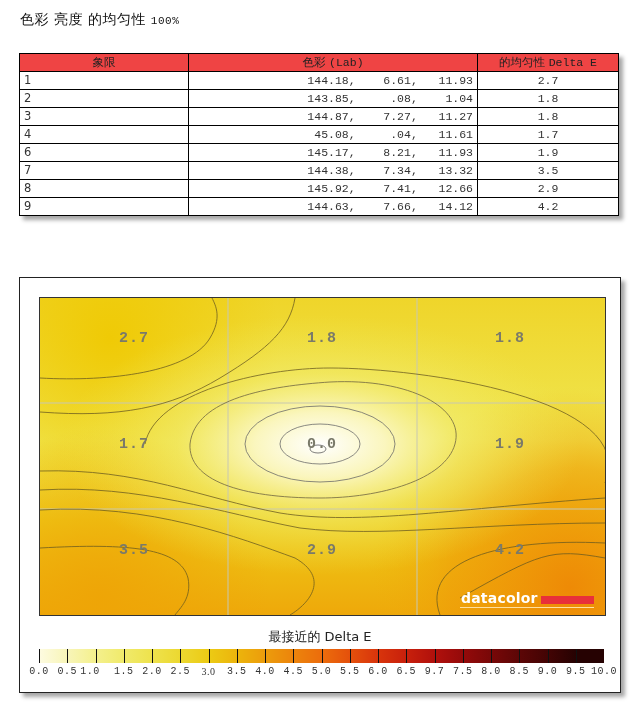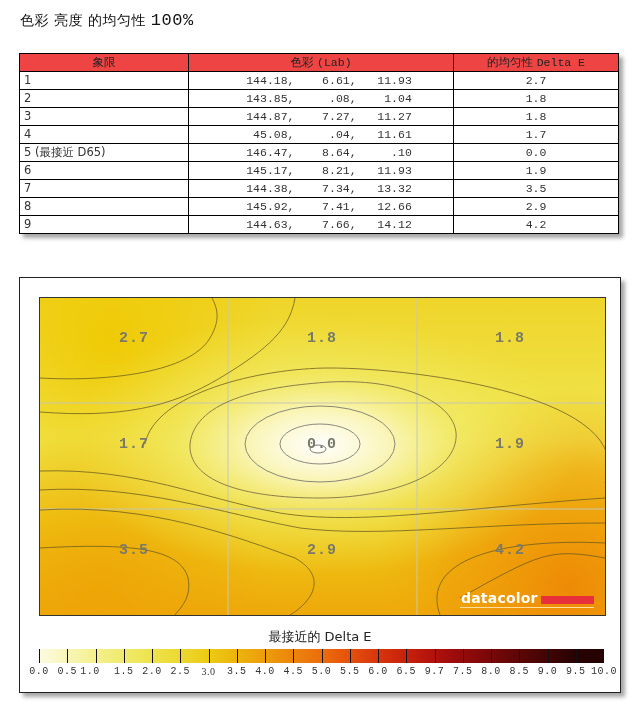--- a/index.html
+++ b/index.html
@@ -6,7 +6,7 @@
   body { width:639px; height:717px; position:relative; overflow:hidden;
          font-family:"DejaVu Sans", sans-serif; color:#111; }
   .title { position:absolute; left:20px; top:11px; font-size:14px; letter-spacing:0.5px; }
-  .title .pct { font-family:"Liberation Mono", monospace; font-size:17px; }
+  .title .pct { font-family:"Liberation Mono", monospace; font-size:11px; }
 
   .table-wrap { position:absolute; left:19px; top:53px; width:600px;
                 box-shadow:4px 4px 4px rgba(0,0,0,0.35); background:#fff; }

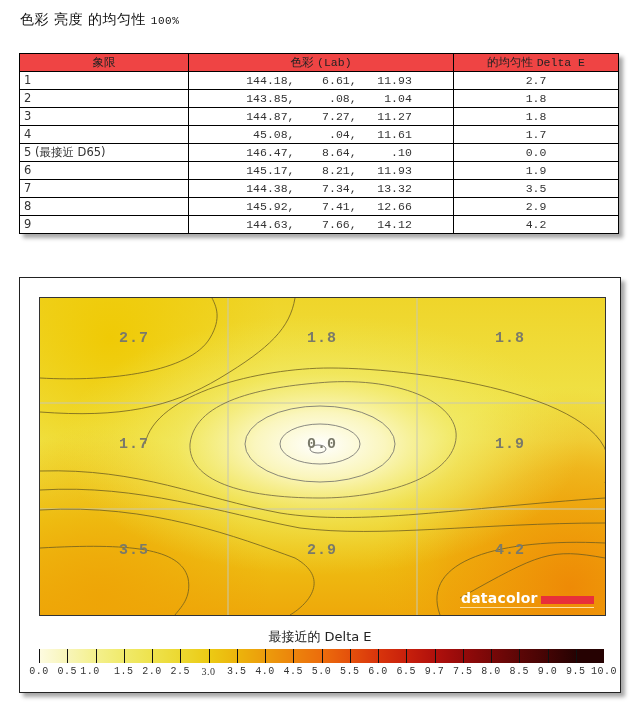--- a/index.html
+++ b/index.html
@@ -16,7 +16,7 @@
   th { background:#ef4444; font-weight:normal; text-align:center; font-family:"DejaVu Sans", sans-serif; font-size:11.5px; color:#222; }
   th .mono { font-family:"Liberation Mono", monospace; }
   td.q { width:160px; text-align:left; }
-  td.lab { width:240px; text-align:center; padding-left:20px; }
+  td.lab { width:240px; text-align:right; padding-left:44px; }
   td.de { text-align:center; }
   .zh { font-family:"DejaVu Sans", sans-serif; font-size:11.5px; }
 

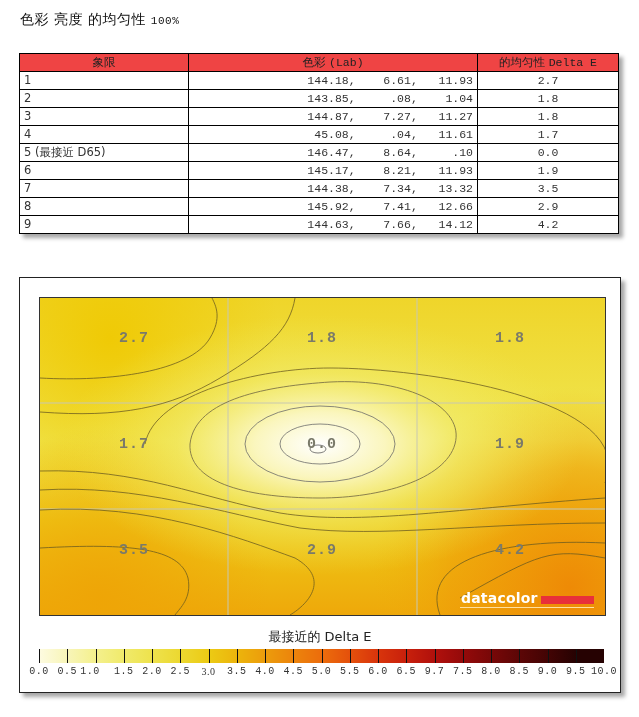--- a/index.html
+++ b/index.html
@@ -76,11 +76,6 @@
           <td class="q zh">4</td>
           <td class="lab"> 45.08,     .04,   11.61</td>
           <td class="de">1.7</td>
-        </tr>
-      <tr>
-          <td class="q zh">5 (最接近 D65)</td>
-          <td class="lab">146.47,    8.64,     .10</td>
-          <td class="de">0.0</td>
         </tr>
       <tr>
           <td class="q zh">6</td>

